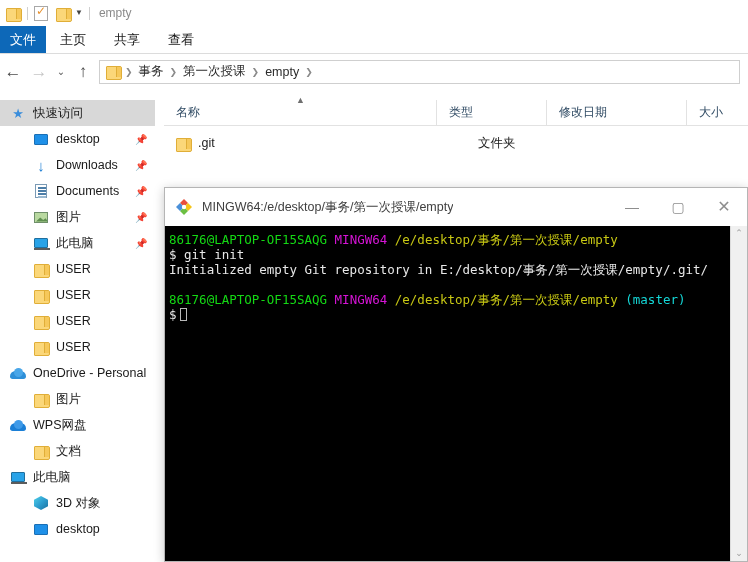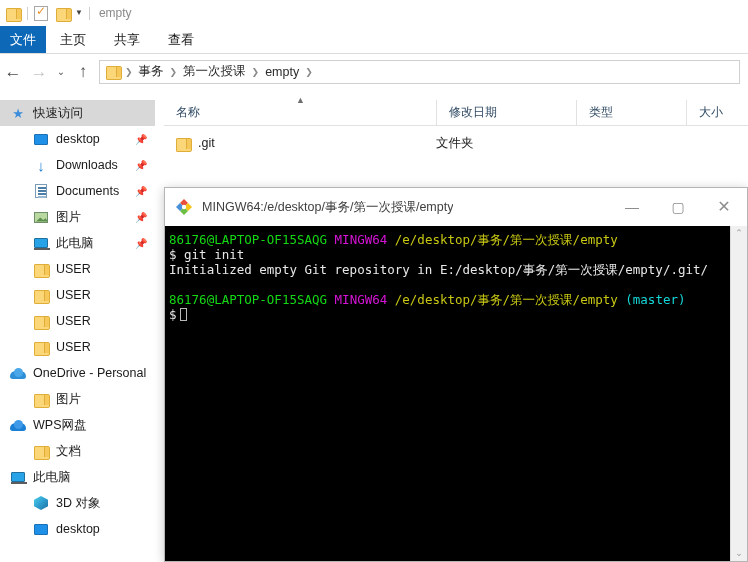--- a/index.html
+++ b/index.html
@@ -361,8 +361,8 @@
 
   <div id="colheaders">
     <div class="colh" id="col-name">名称</div>
+    <div class="colh" id="col-type">类型</div>
     <div class="colh" id="col-date">修改日期</div>
-    <div class="colh" id="col-type">类型</div>
     <div class="colh" id="col-size">大小</div>
   </div>
   <div id="sort-caret">▲</div>

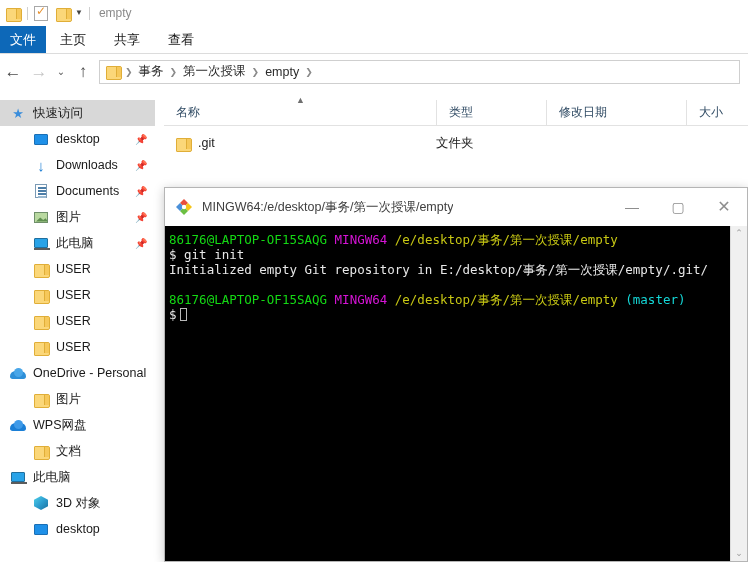--- a/index.html
+++ b/index.html
@@ -141,7 +141,7 @@
   #filerow {
     position: absolute; left: 164px; top: 131px;
     width: 584px; height: 24px;
-    display: flex; align-items: center;
+    display: flex; align-items: center; gap: 42px;
   }
   #file-name-cell {
     width: 272px; display: flex; align-items: center;

